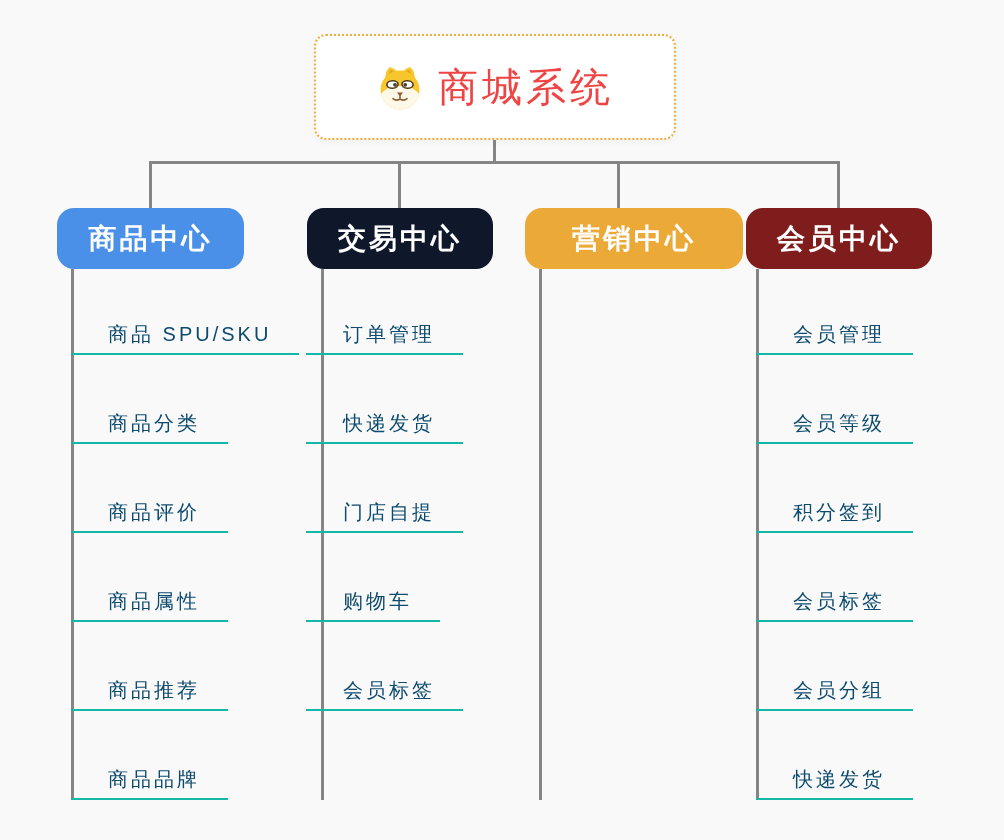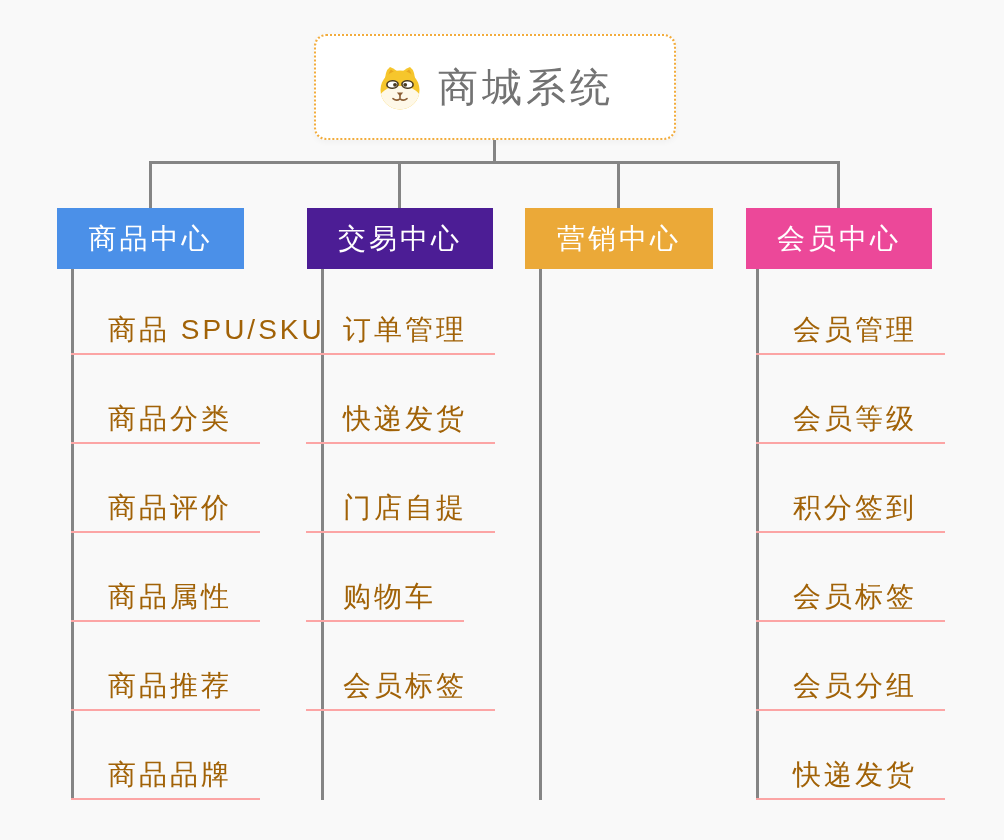--- a/index.html
+++ b/index.html
@@ -66,7 +66,7 @@
         <path d="M24 32.5 v2.6 M17 35.6 Q20.5 38.6 24 35.8 Q27.5 38.6 31 35.6" stroke="#8B5E34" stroke-width="1.6" fill="none" stroke-linecap="round"></path>
       </svg>
     </span>
-    <span class="root-title" style="color: #737373;">商城系统</span>
+    <span class="root-title" style="color: #ef4444;">商城系统</span>
   </div>
 
   <div class="line stub-root" style="background: rgb(133, 133, 133);"></div>

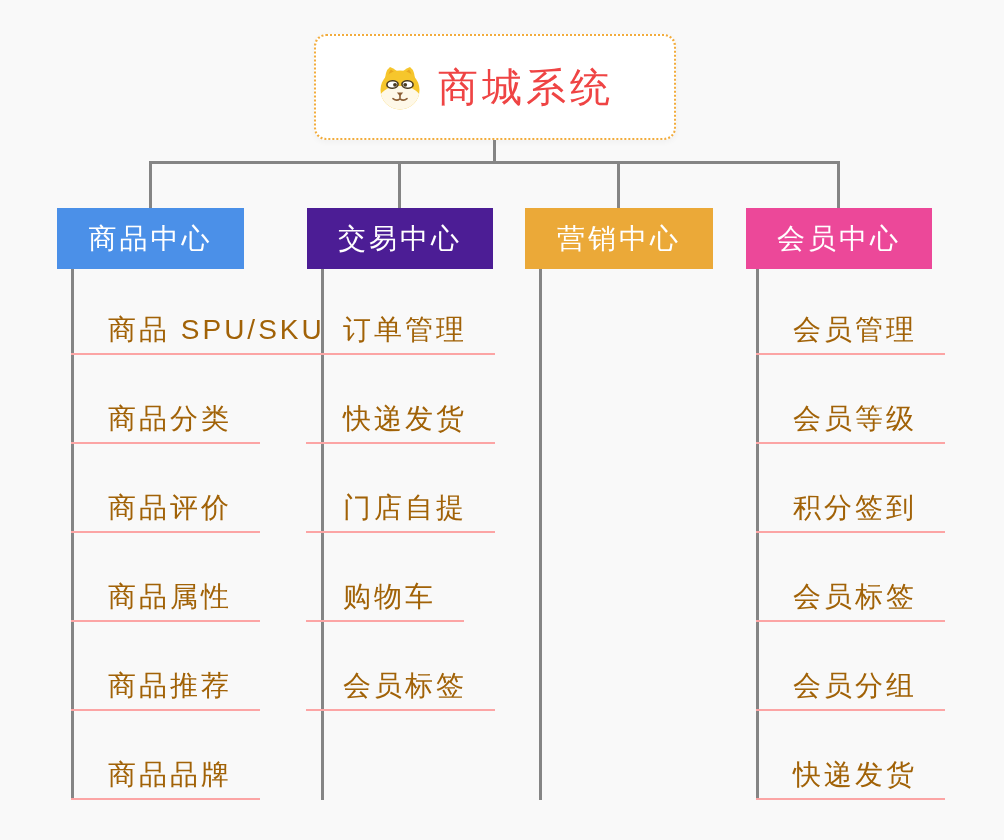--- a/index.html
+++ b/index.html
@@ -23,8 +23,8 @@
   .vline.v0{left:71px;} .vline.v1{left:321px;} .vline.v2{left:539px;} .vline.v3{left:756px;}
 
   
-  .hdr{position:absolute;top:208px;height:61px;border-radius:0;
-       display:flex;align-items:center;justify-content:center;cursor:pointer;}
+  .hdr{position:absolute;top:208px;height:61px;border-radius:17px;
+       display:flex;align-items:center;justify-content:center;cursor:pointer;font-weight:bold;}
   .hdr-label{color:#FFFFFF;font-size:28px;letter-spacing:3px;white-space:nowrap;}
   .hdr.b0{left:57px;width:187px;}
   .hdr.b1{left:307px;width:186px;}

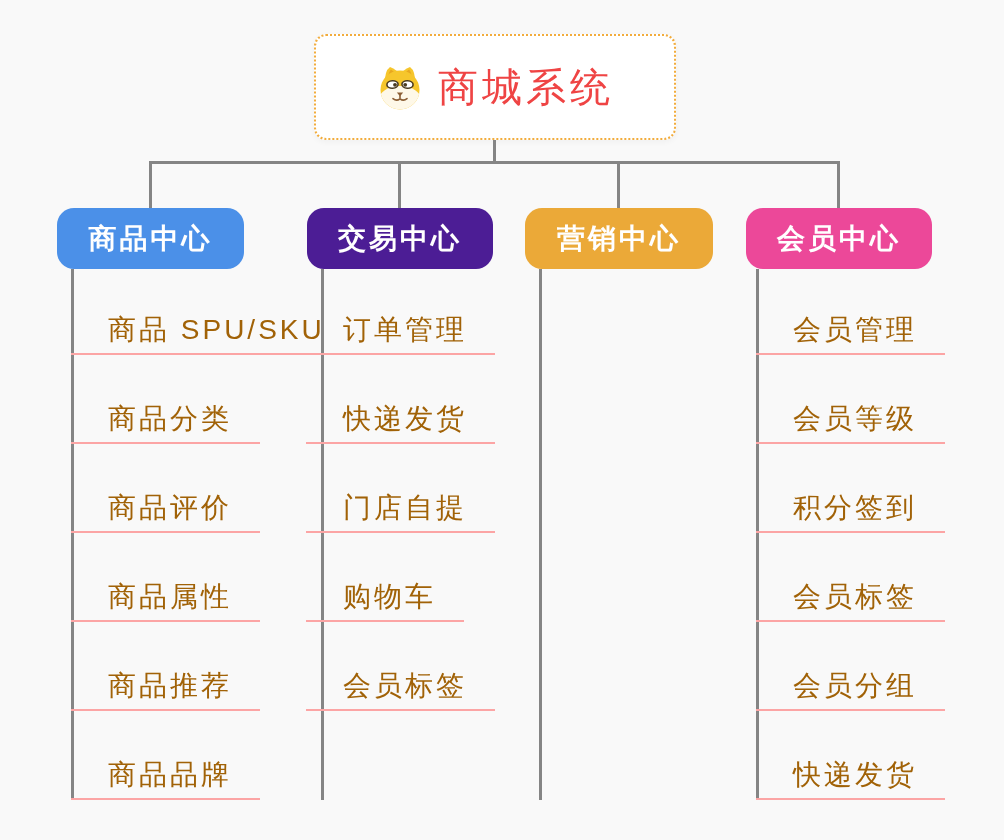--- a/index.html
+++ b/index.html
@@ -83,7 +83,7 @@
   <div class="hdr b0" style="background-color: rgb(75, 144, 232);">
     <span class="hdr-label">商品中心</span>
   </div>
-  <div class="hdr b1" style="background-color: #4c1d95;">
+  <div class="hdr b1" style="background-color: #0f172a;">
     <span class="hdr-label">交易中心</span>
   </div>
   <div class="hdr b2" style="background-color: rgb(235, 169, 56);">

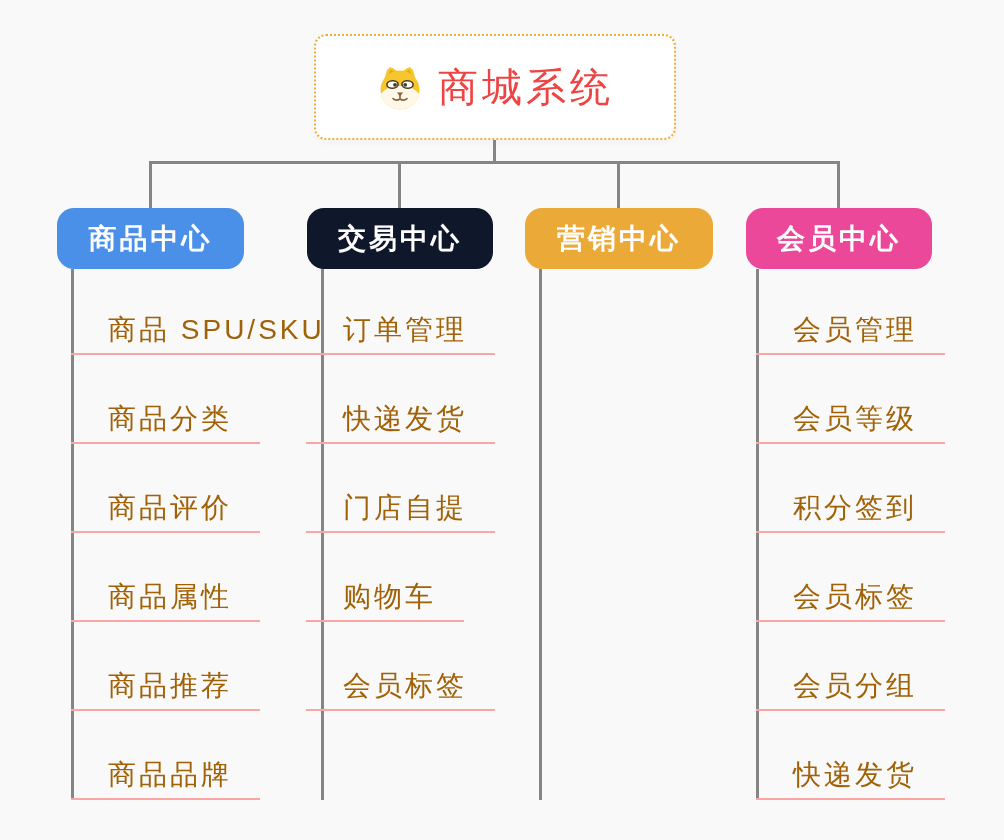--- a/index.html
+++ b/index.html
@@ -28,7 +28,7 @@
   .hdr-label{color:#FFFFFF;font-size:28px;letter-spacing:3px;white-space:nowrap;}
   .hdr.b0{left:57px;width:187px;}
   .hdr.b1{left:307px;width:186px;}
-  .hdr.b2{left:525px;width:188px;}
+  .hdr.b2{left:525px;width:218px;}
   .hdr.b3{left:746px;width:186px;}
 
   

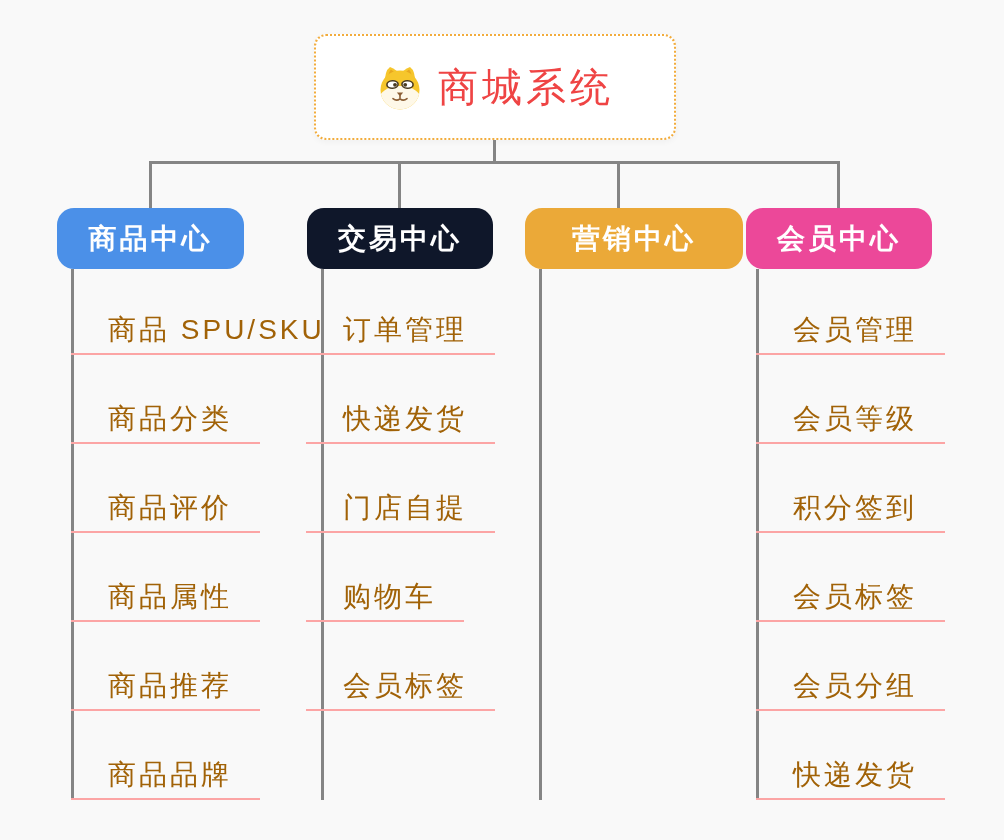--- a/index.html
+++ b/index.html
@@ -89,7 +89,7 @@
   <div class="hdr b2" style="background-color: rgb(235, 169, 56);">
     <span class="hdr-label">营销中心</span>
   </div>
-  <div class="hdr b3" style="background-color: #ec4899;">
+  <div class="hdr b3" style="background-color: #7f1d1d;">
     <span class="hdr-label">会员中心</span>
   </div>
 

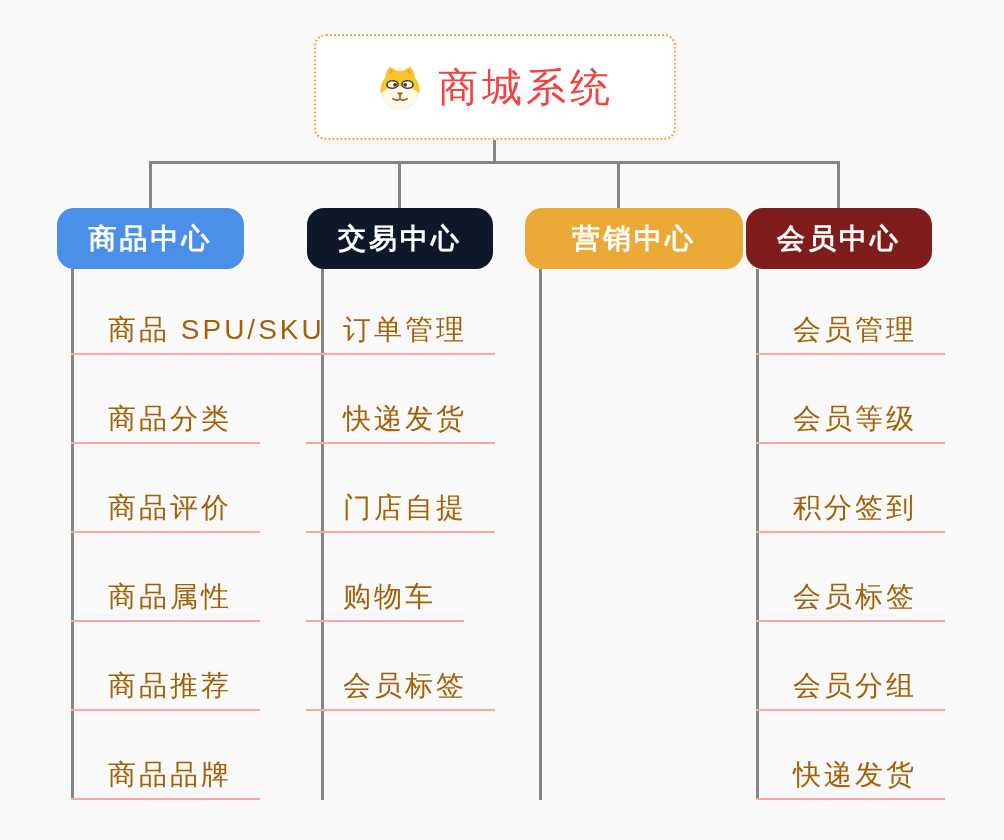--- a/index.html
+++ b/index.html
@@ -35,9 +35,9 @@
   .stack{position:absolute;top:266px;}
   .stack.s0{left:71px;} .stack.s1{left:306px;} .stack.s2{left:539px;} .stack.s3{left:756px;}
   .item{height:89px;display:flex;align-items:flex-end;}
-  .item-label{display:inline-block;font-size:28px;letter-spacing:3px;line-height:1;
-              color:#a16207;white-space:nowrap;
-              padding:0 28px 9px 37px;border-bottom:2px solid #fca5a5;cursor:pointer;}
+  .item-label{display:inline-block;font-size:20px;letter-spacing:3px;line-height:1;
+              color:#0c4a6e;white-space:nowrap;
+              padding:0 28px 9px 37px;border-bottom:2px solid #14b8a6;cursor:pointer;}
 </style>
 </head>
 <body>

